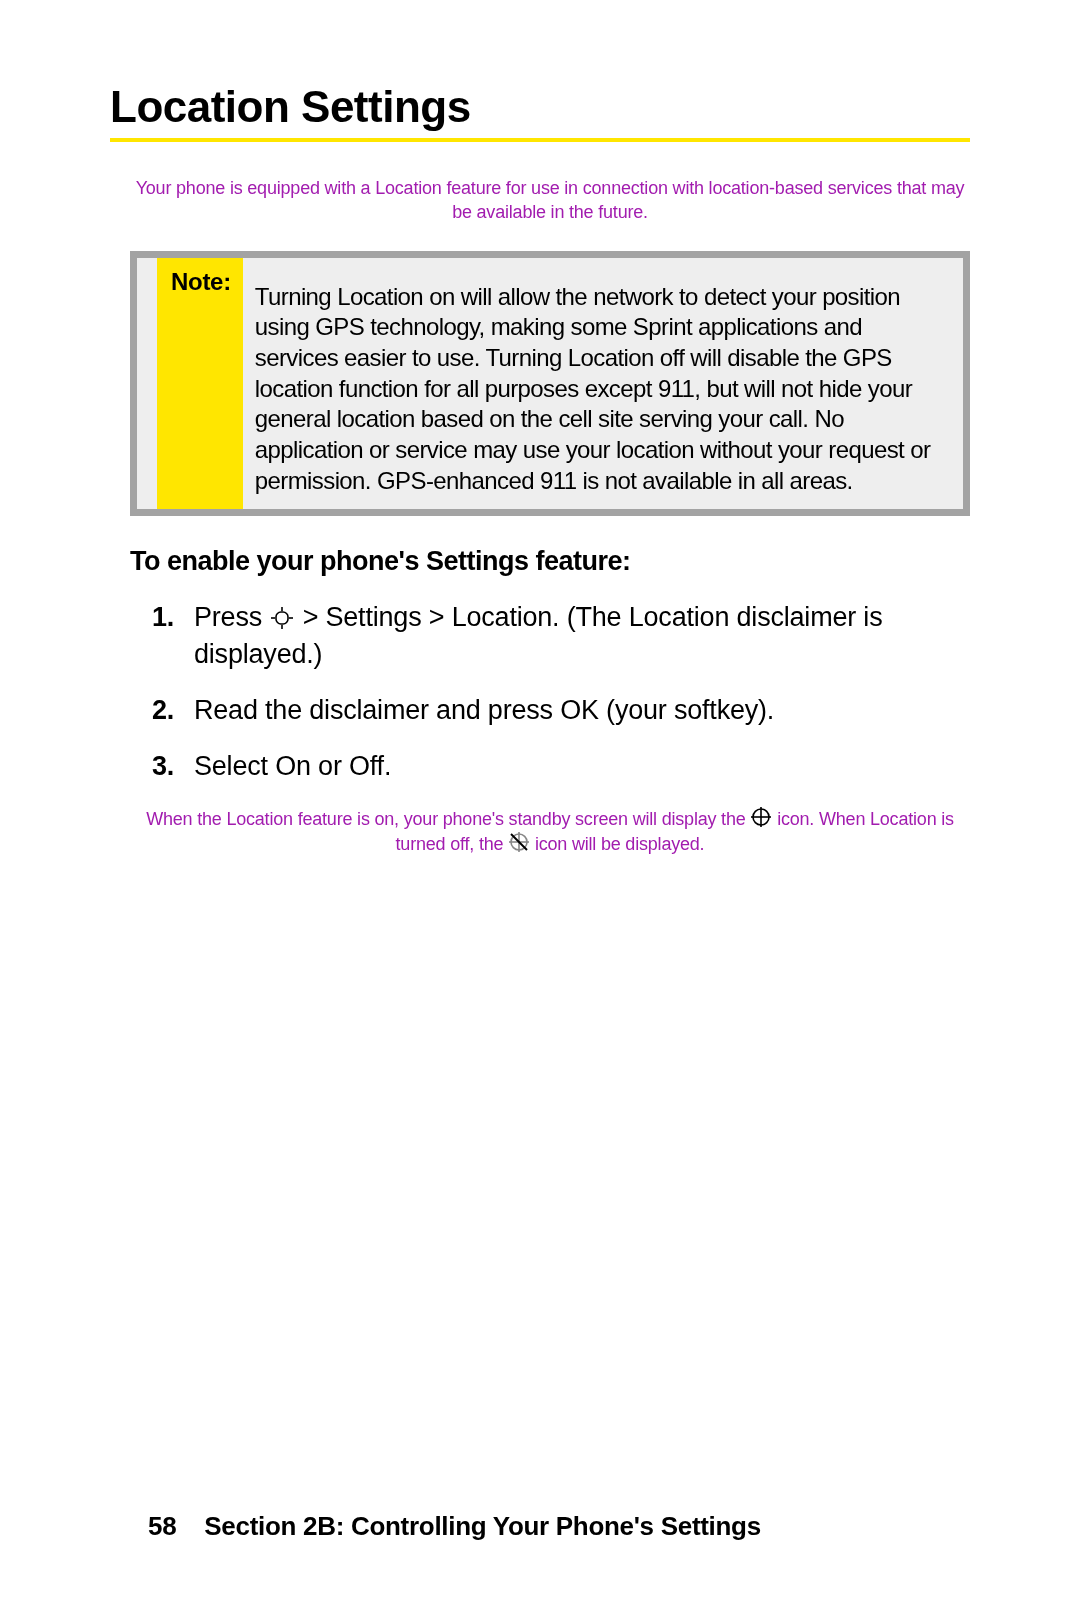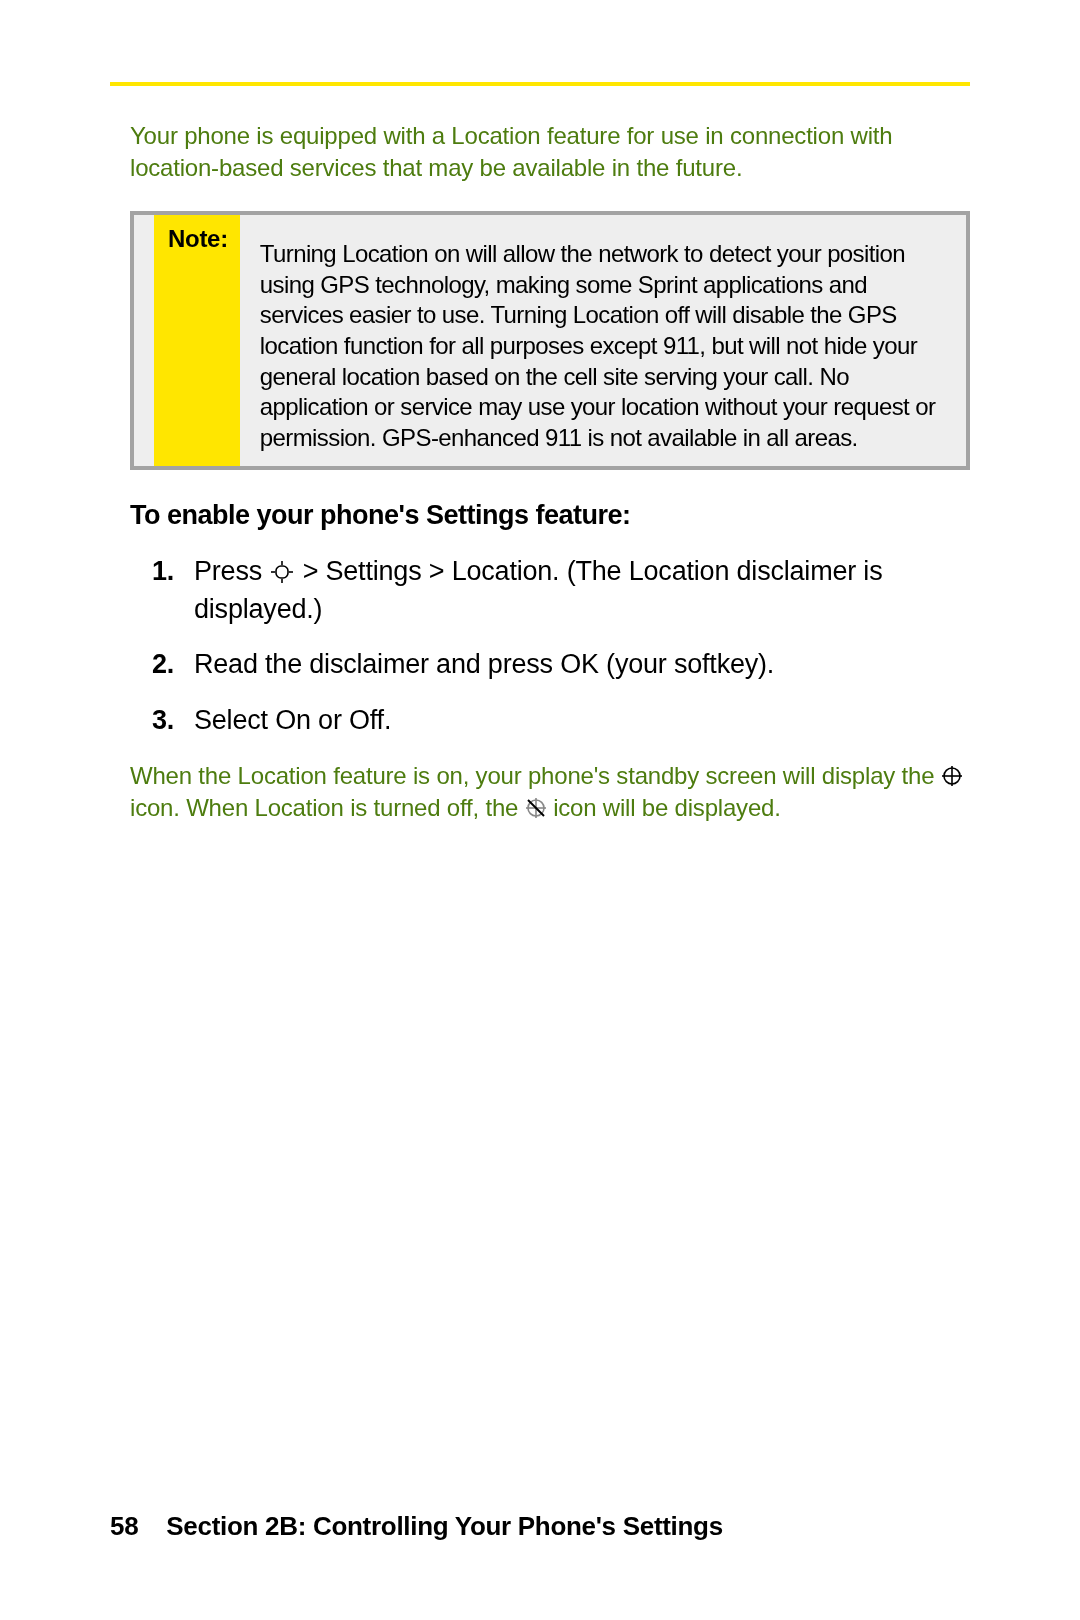--- a/index.html
+++ b/index.html
@@ -106,6 +106,7 @@
 <body>
 
 <div class="page">
+  <h1 class="title">Location Settings</h1>
   <div class="rule"></div>
 
   <div class="body-text indent">Your phone is equipped with a Location feature for use in connection with location-based services that may be available in the future.</div>

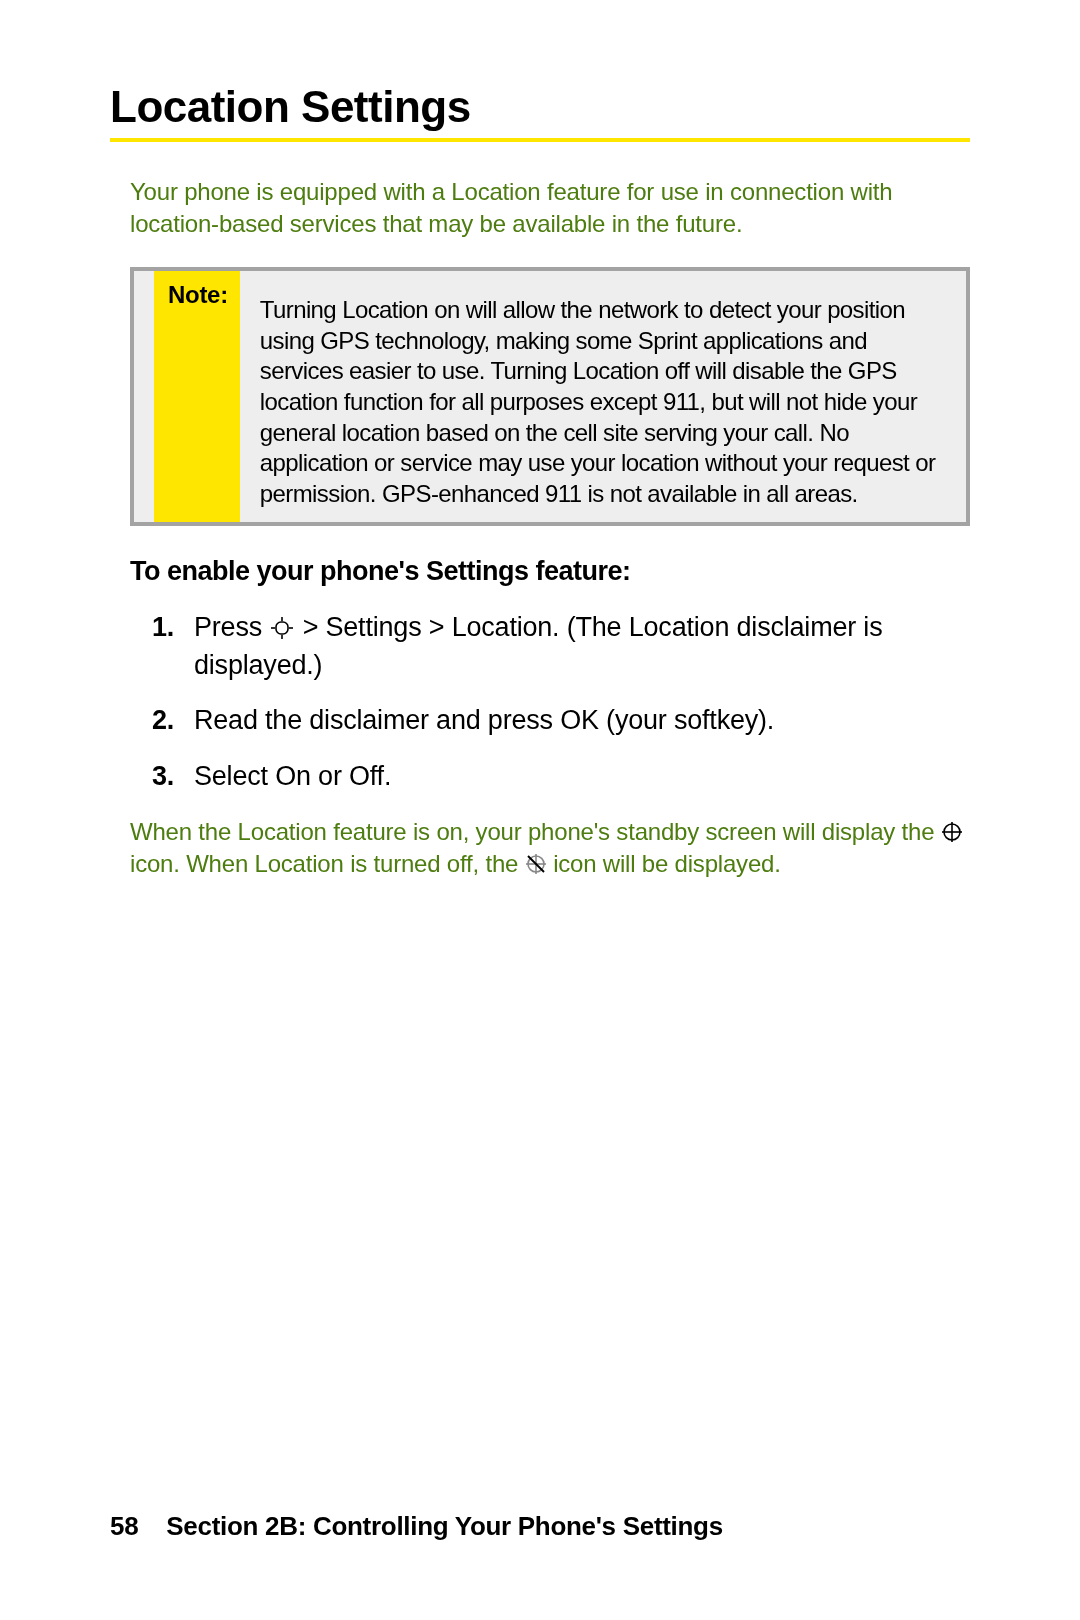--- a/index.html
+++ b/index.html
@@ -28,11 +28,12 @@
     margin-bottom: 34px;
   }
   .body-text {
-    font-size: 24px;
+    font-size: 18px;
     line-height: 1.35;
-    color: #4d7c0f;
+    color: #a21caf;
     margin-bottom: 26px;
     letter-spacing: -0.2px;
+    text-align: center;
   }
   .indent {
     padding-left: 20px;

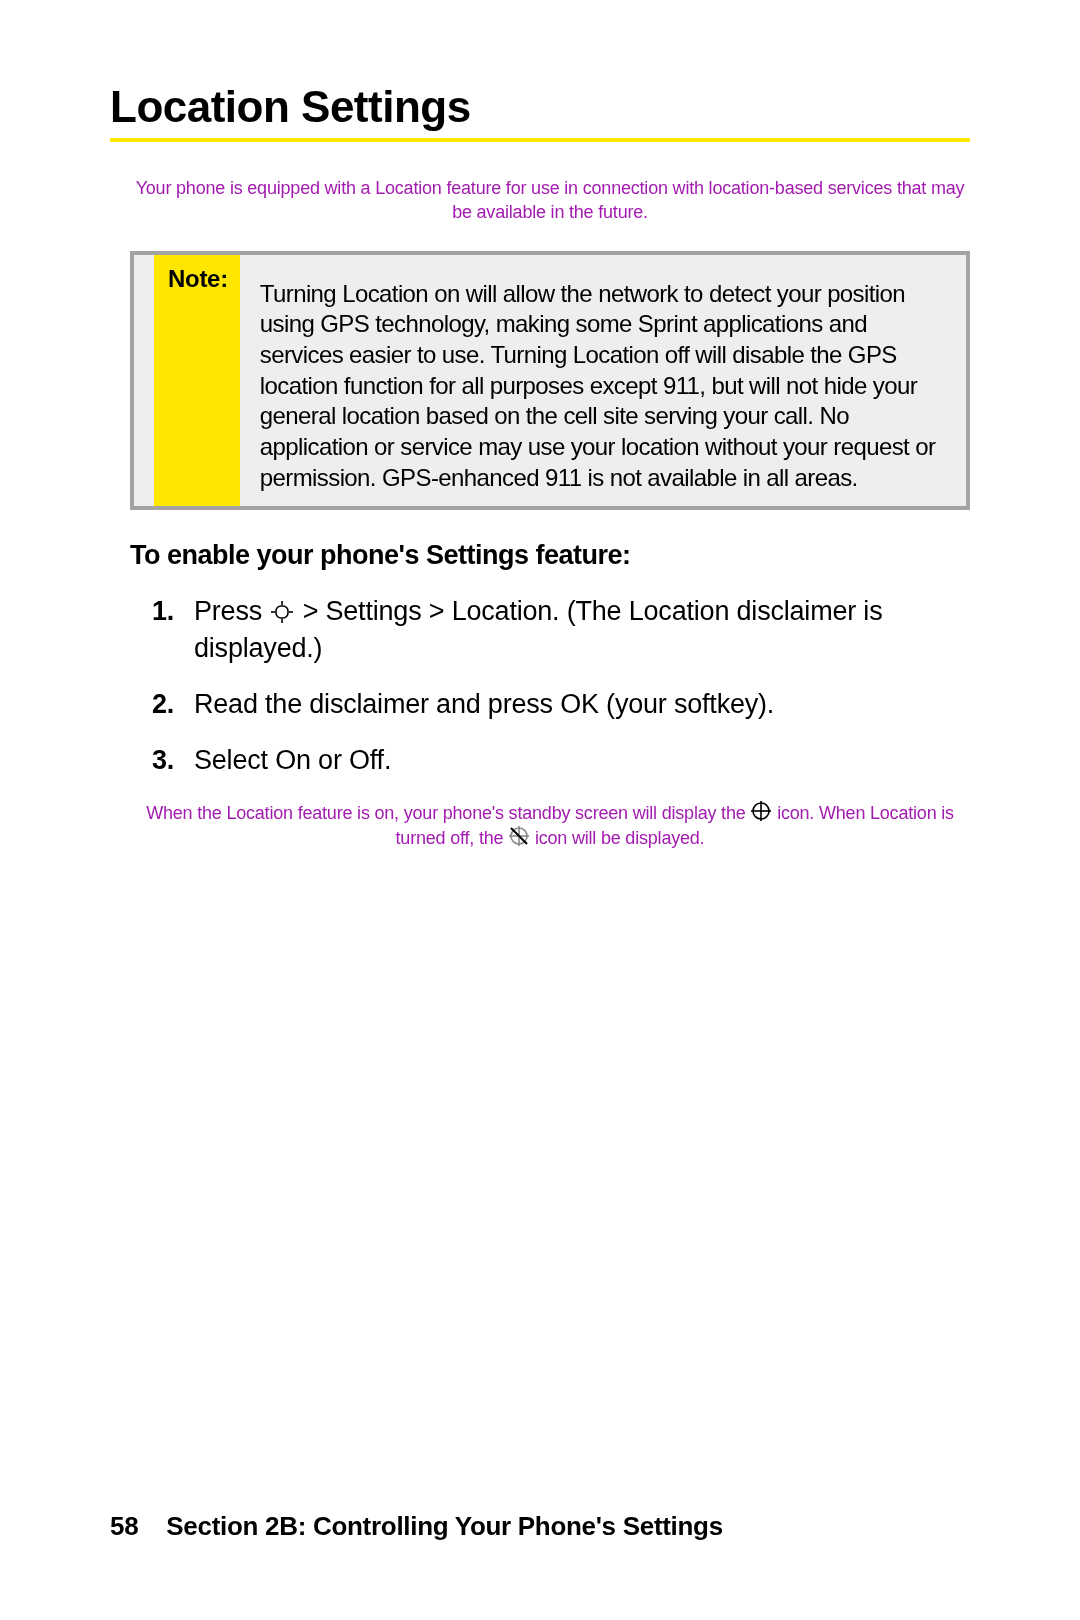--- a/index.html
+++ b/index.html
@@ -40,10 +40,9 @@
   }
   .note-box {
     display: flex;
-    border: 4px solid #a3a3a3;
+    border: 7px solid #a3a3a3;
     background: #eee;
     margin-bottom: 30px;
-    gap: 8px;
   }
   .note-label {
     background: #ffe600;

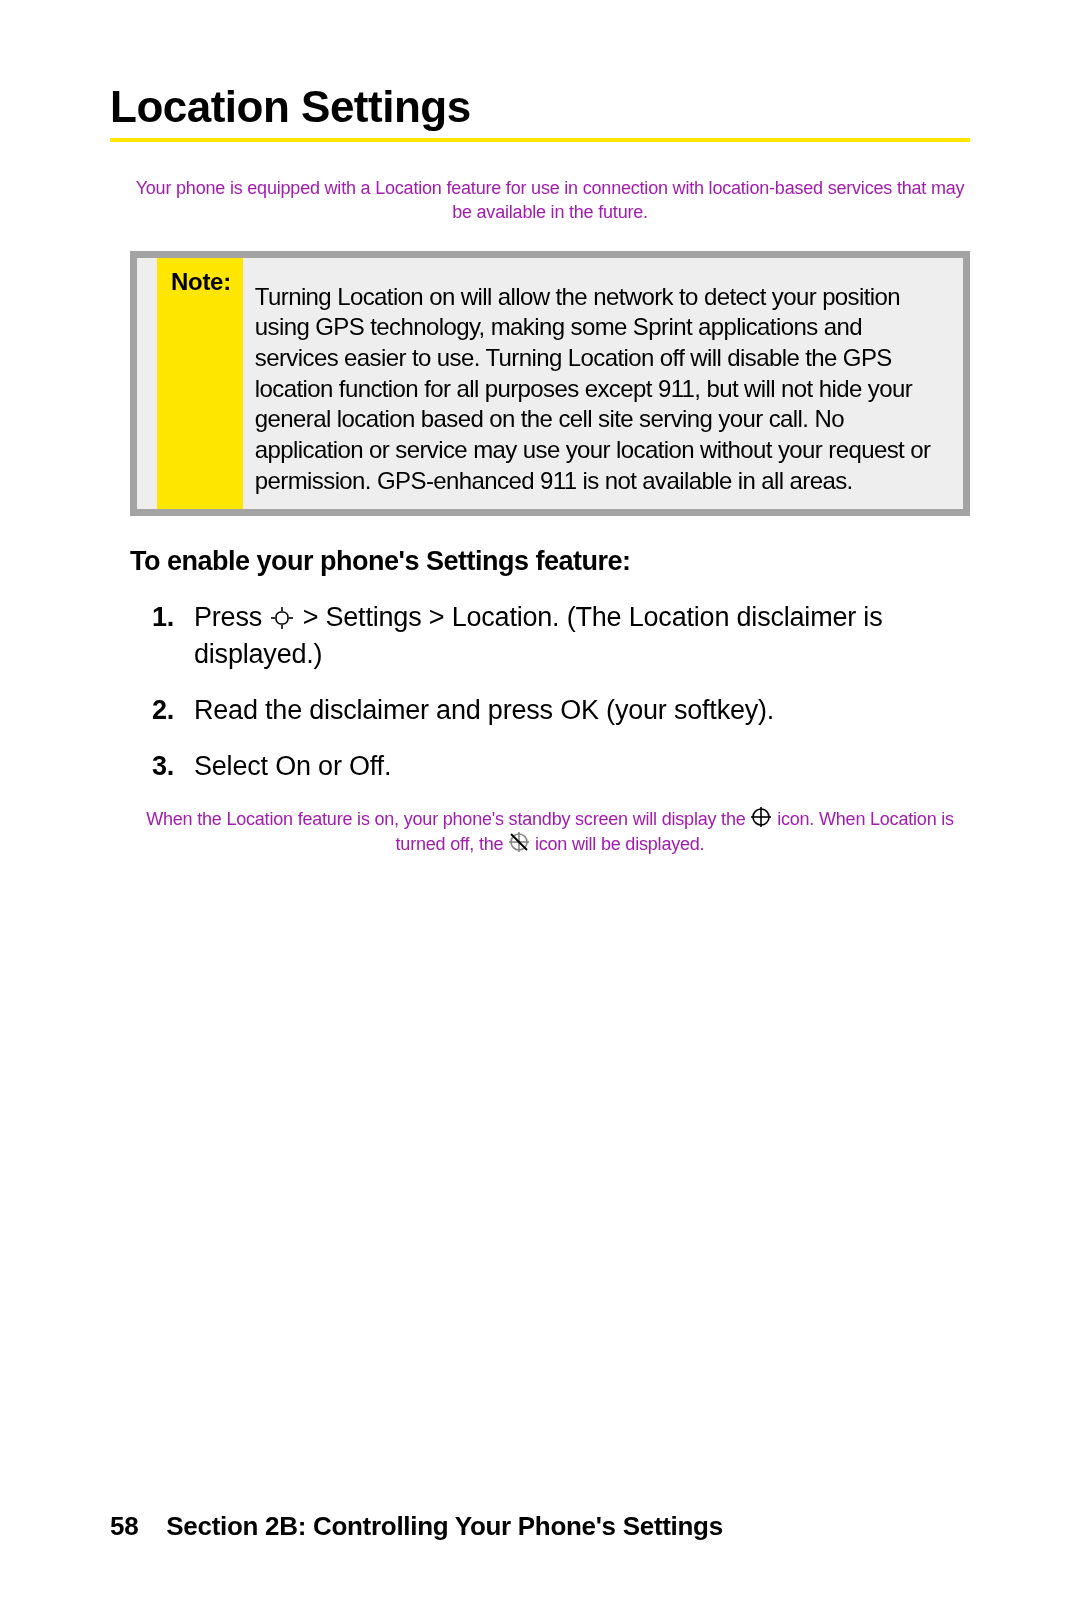--- a/index.html
+++ b/index.html
@@ -100,7 +100,7 @@
     font-weight: 700;
     letter-spacing: -0.3px;
   }
-  .footer .pnum { margin-right: 28px; }
+  .footer .pnum { margin-right: 28px; margin-left: 38px; }
 </style>
 </head>
 <body>

